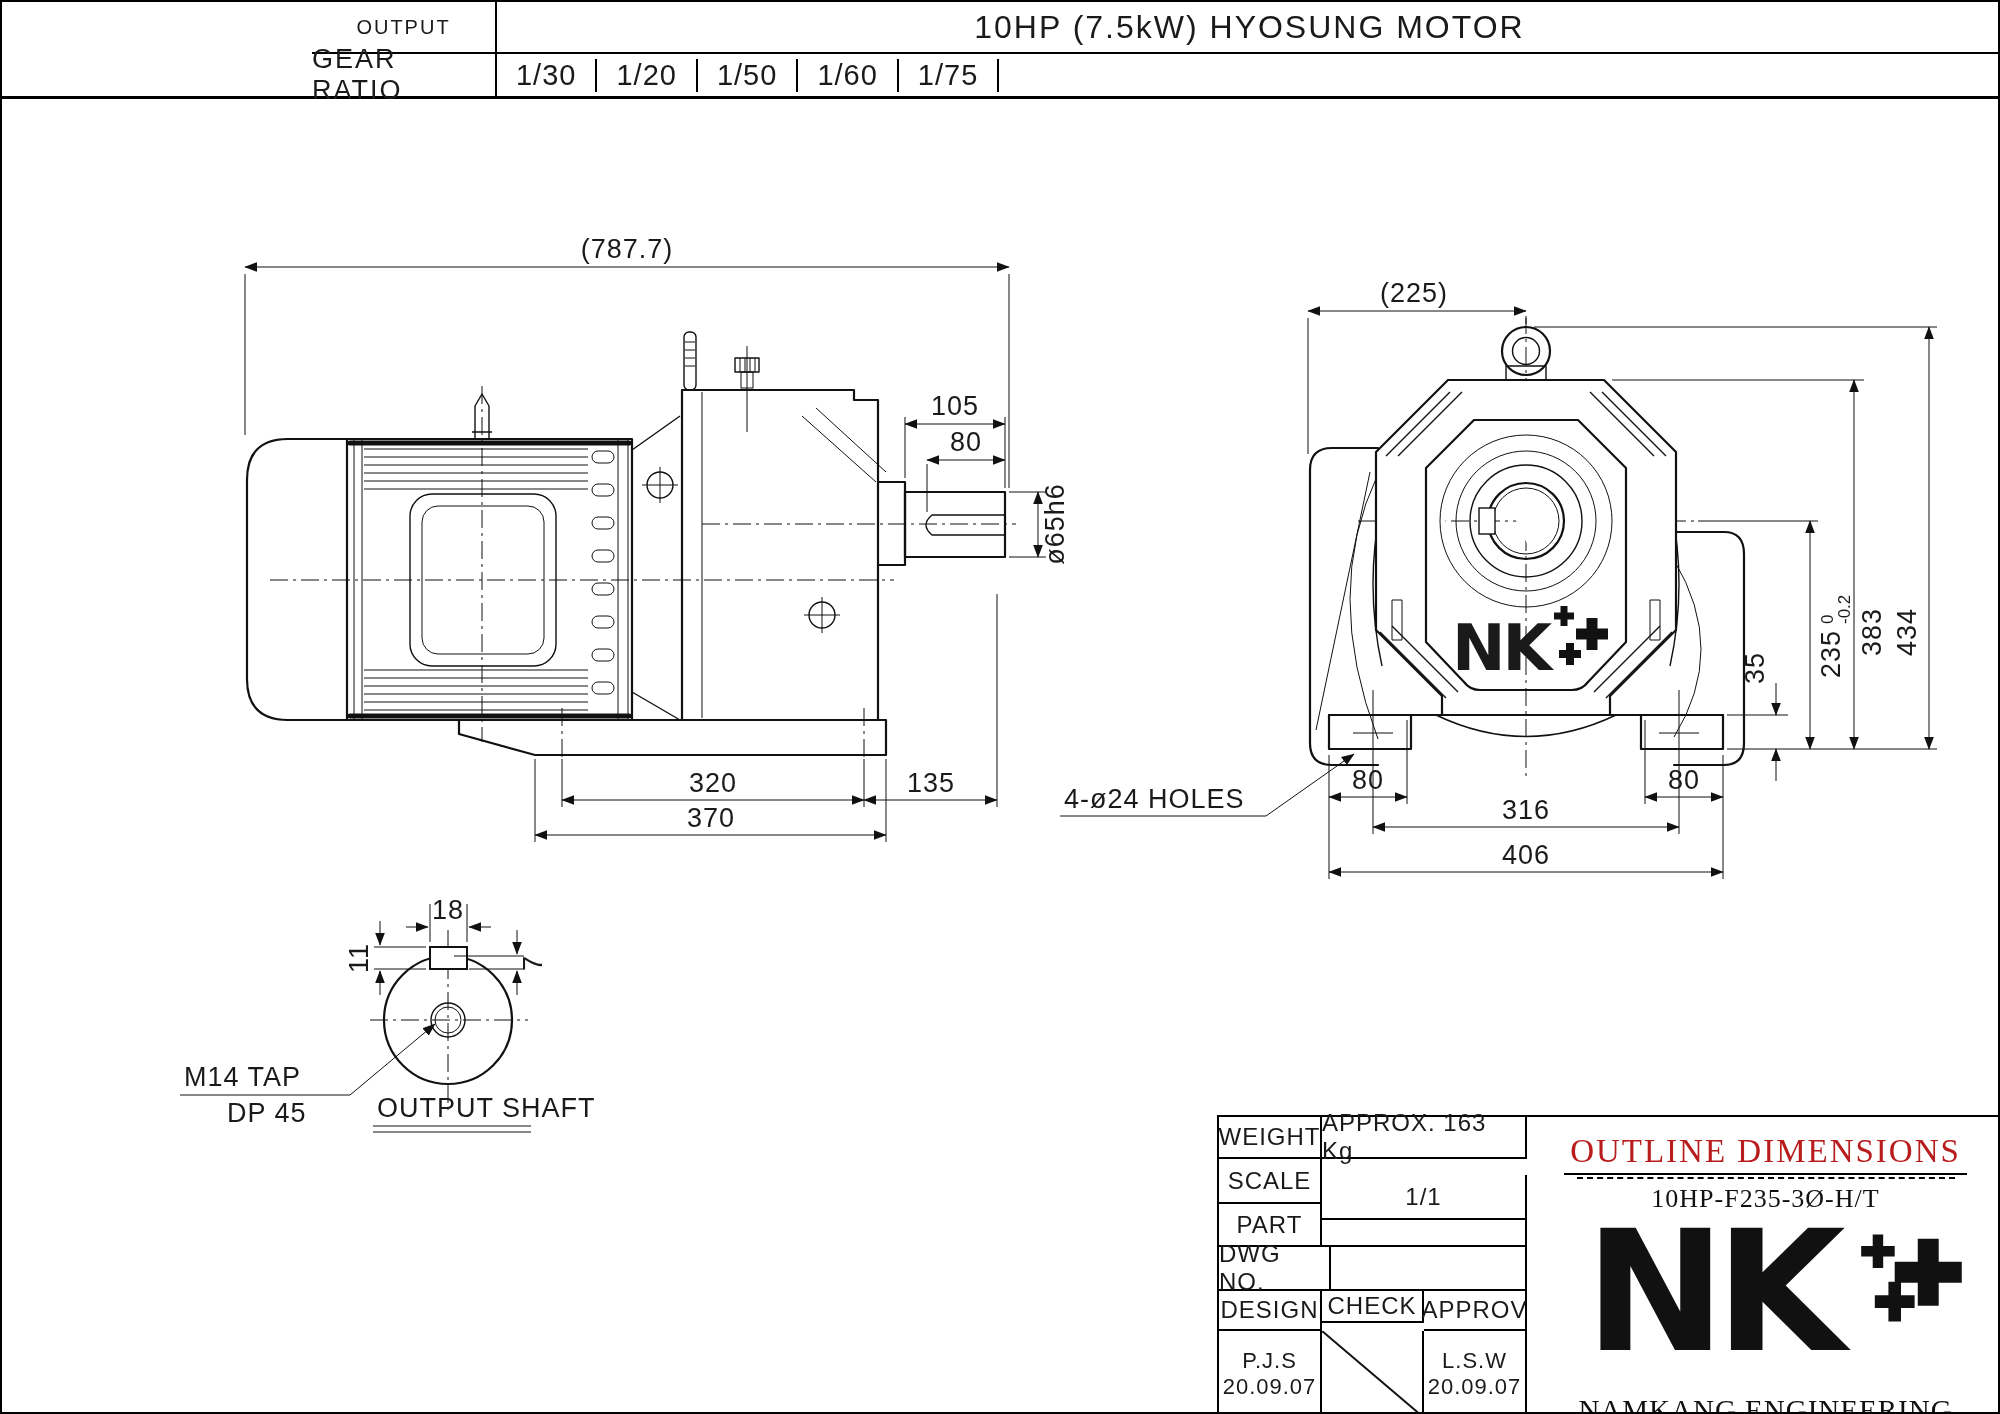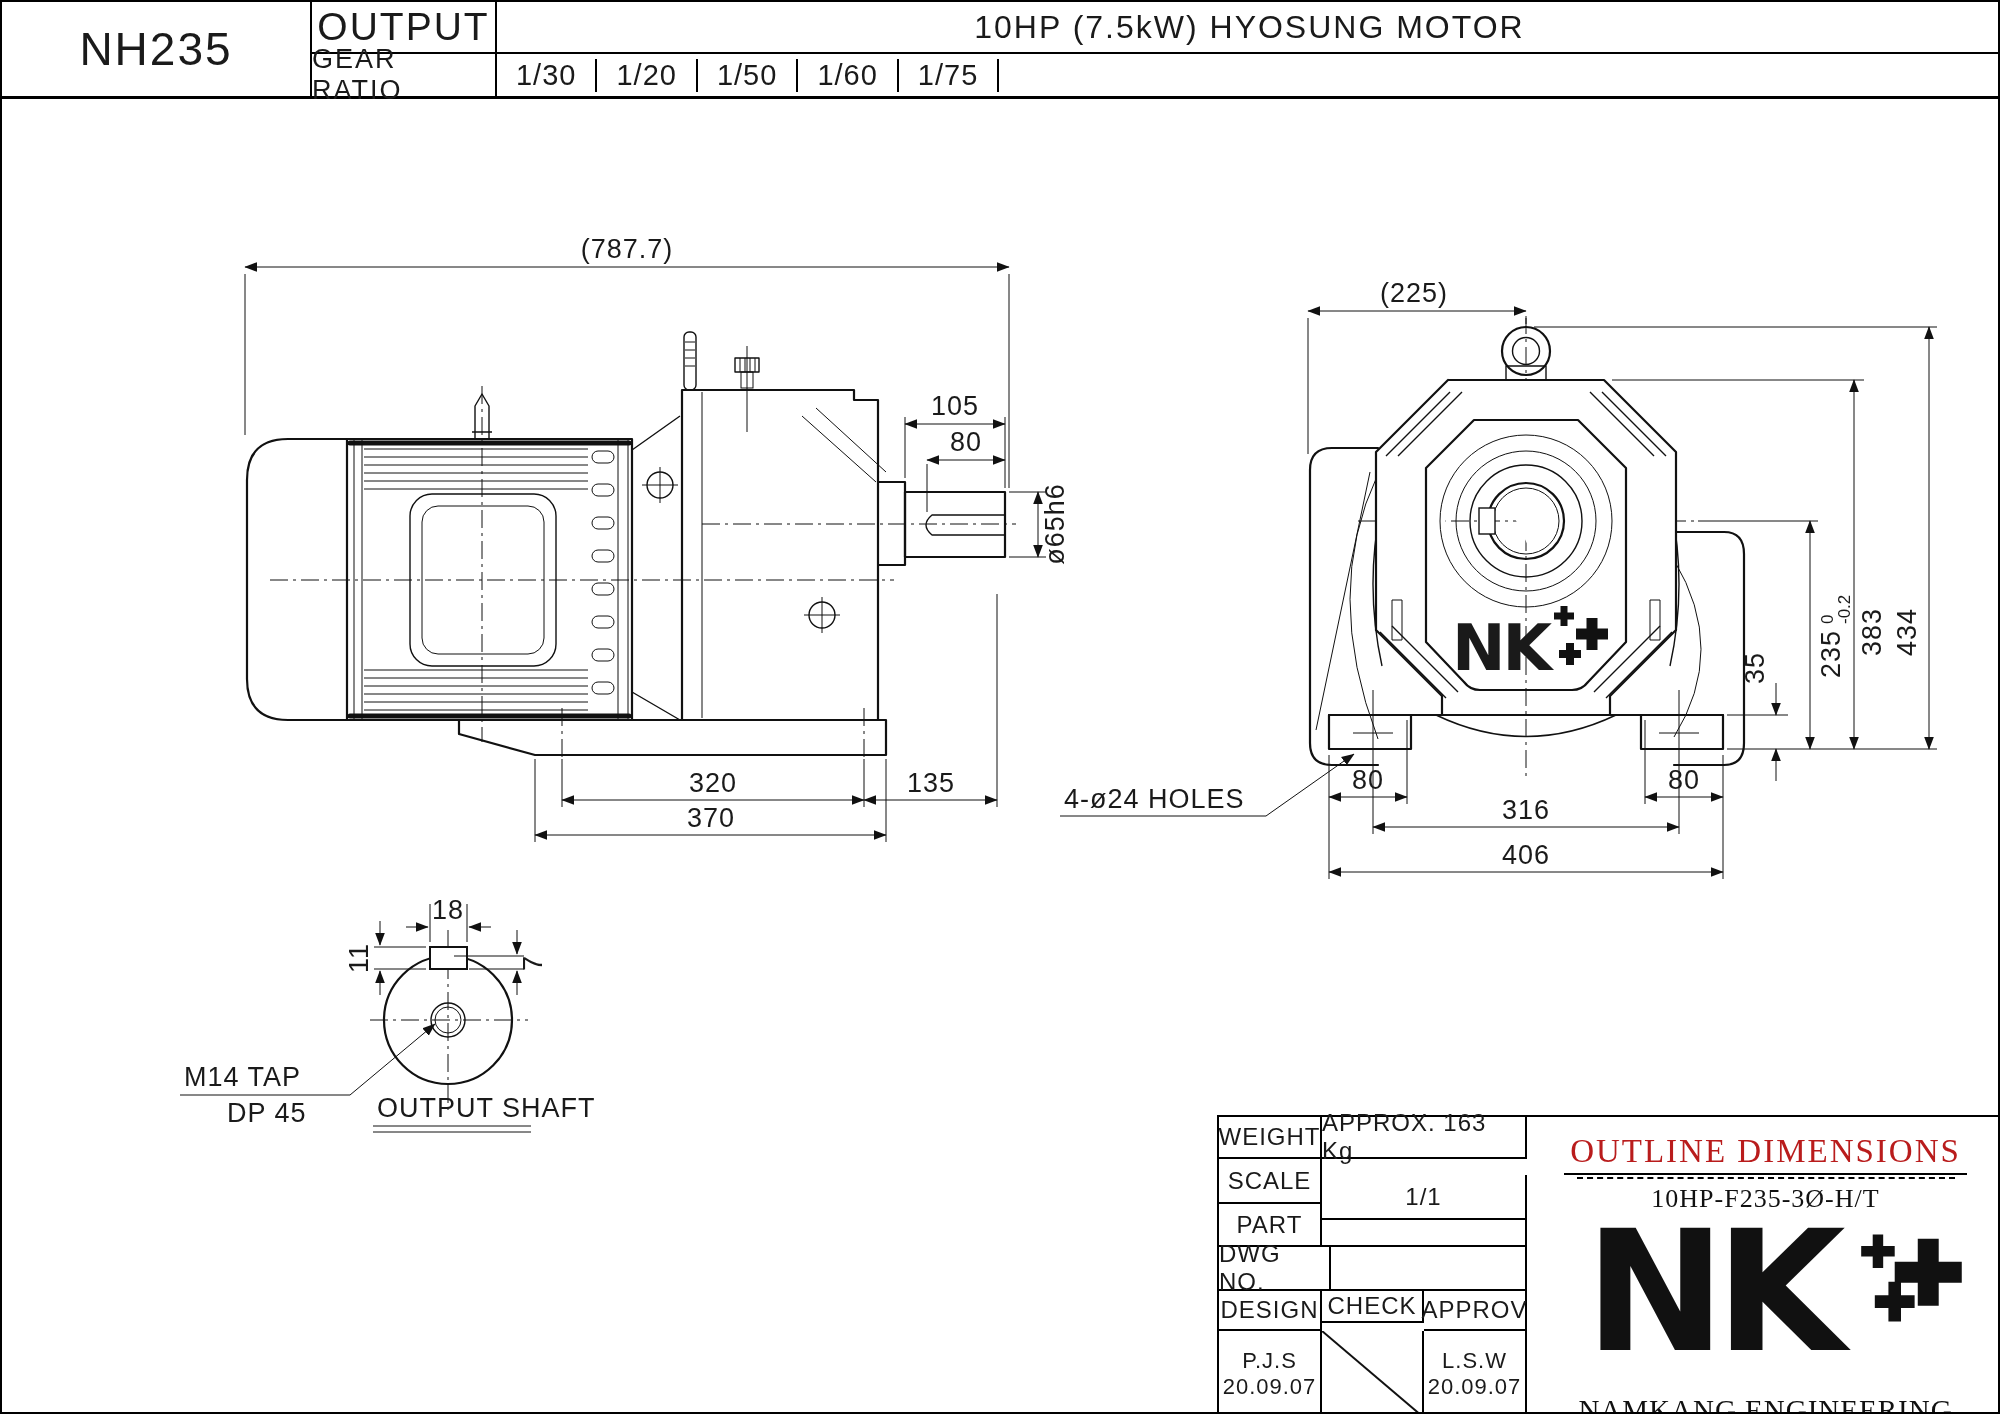--- a/index.html
+++ b/index.html
@@ -55,7 +55,6 @@
 <div class="page">
 
   <div class="hdr">
-    <div class="cell c-model">NH235</div>
     <div class="cell c-out">OUTPUT</div>
     <div class="cell c-gr">GEAR RATIO</div>
     <div class="cell c-spec">10HP (7.5kW) HYOSUNG MOTOR</div>

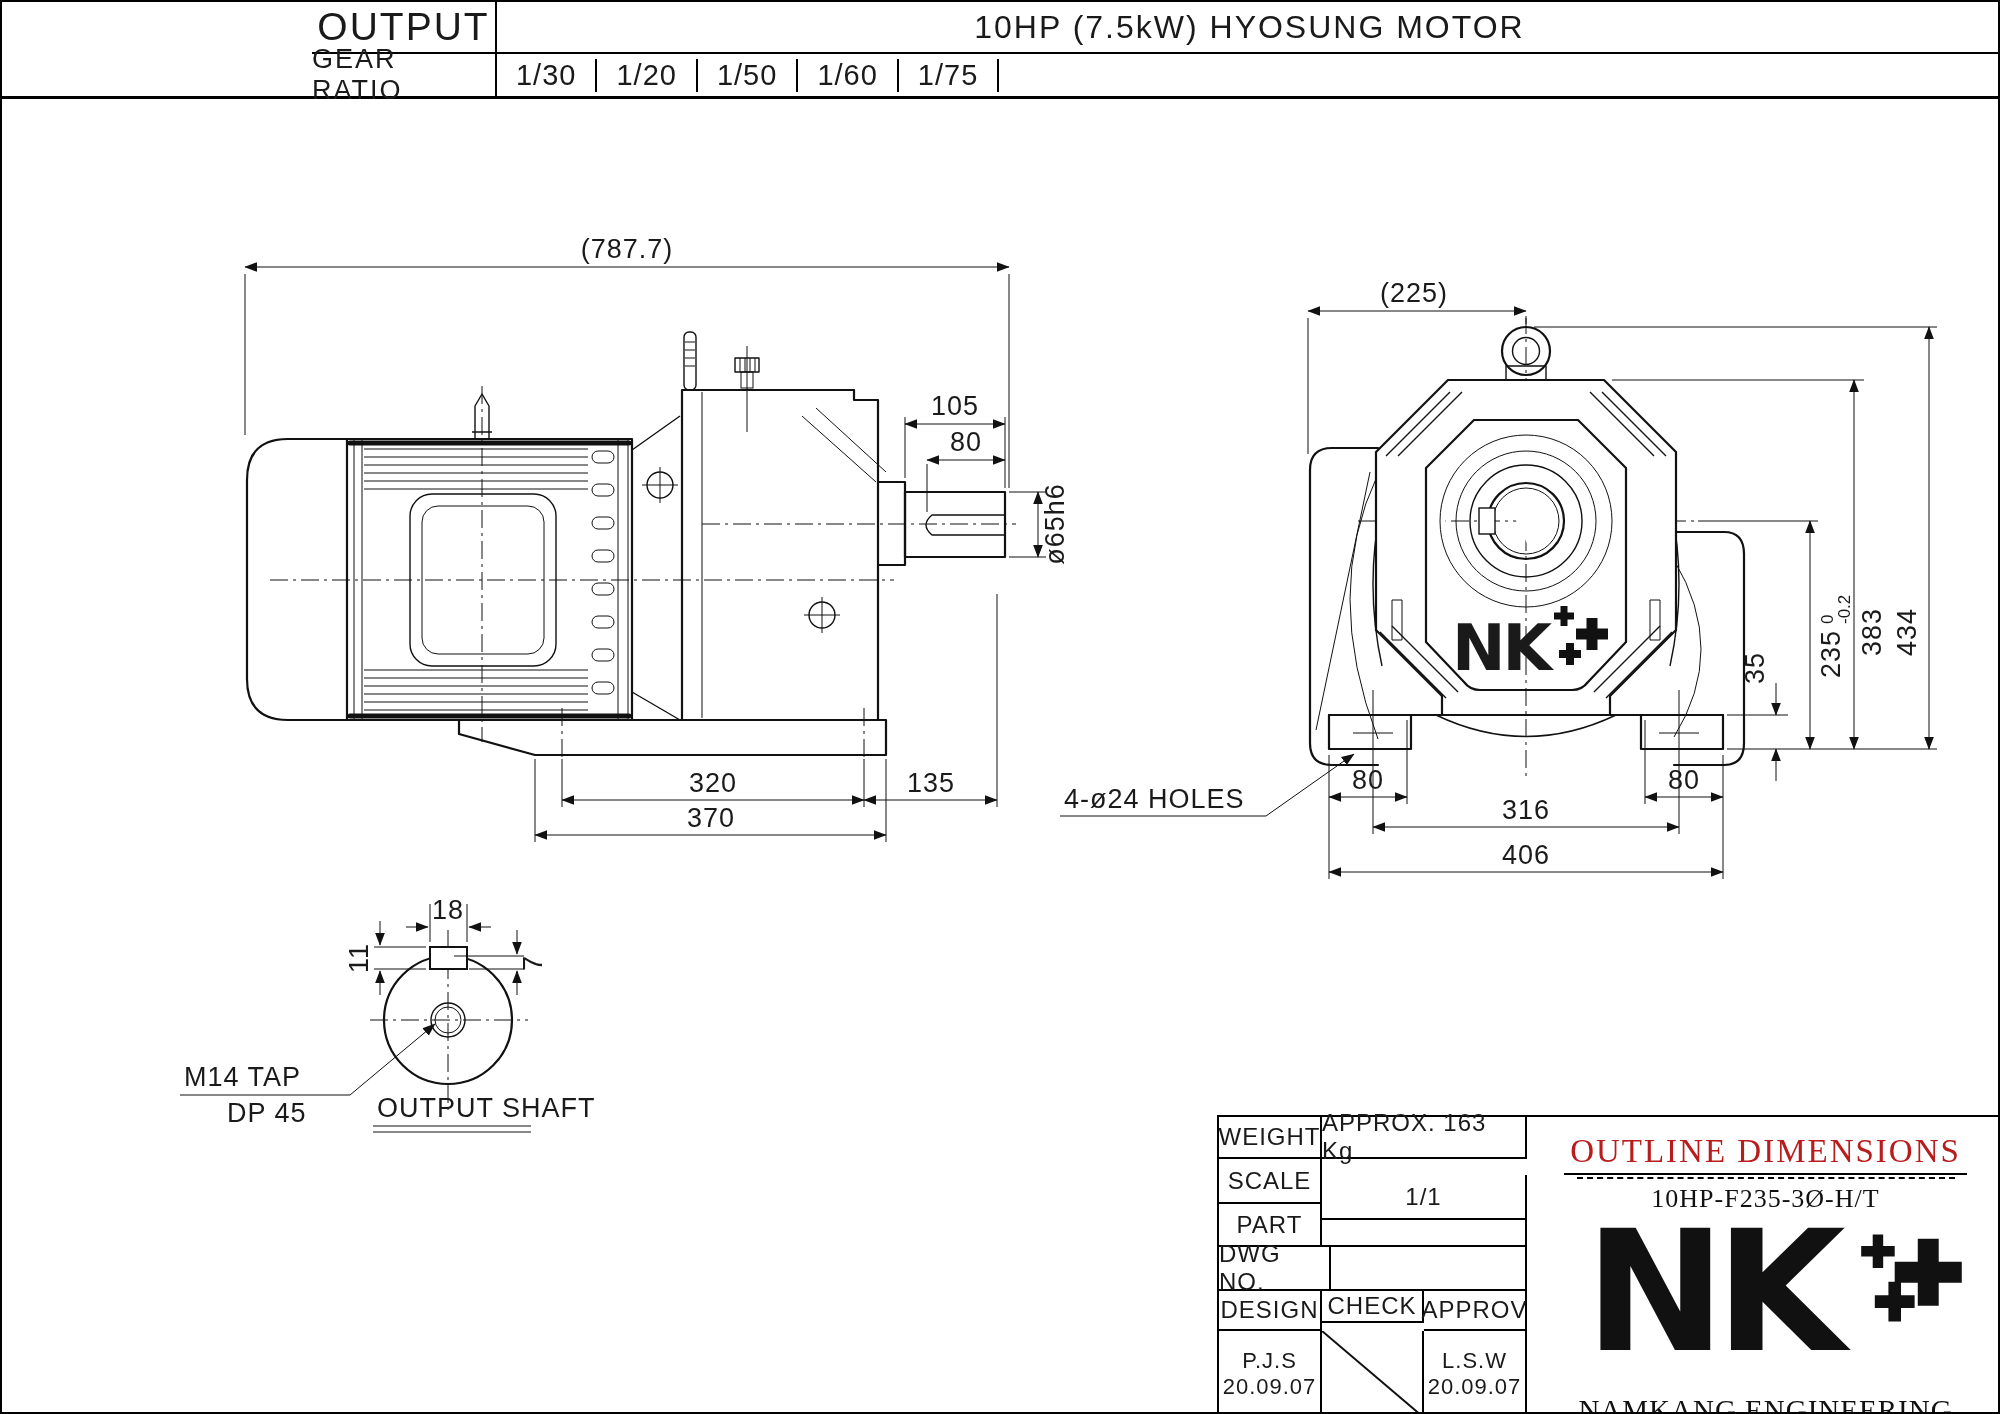--- a/index.html
+++ b/index.html
@@ -10,7 +10,7 @@
   .hdr .cell{position:absolute;box-sizing:border-box;display:flex;align-items:center;justify-content:center;
              letter-spacing:2px;color:#1a1a1a;}
   .c-model{left:0;top:0;width:310px;height:94px;border-right:2px solid #000;font-size:46px;}
-  .c-out{left:310px;top:0;width:185px;height:52px;border-right:2px solid #000;border-bottom:2px solid #000;font-size:39px;}
+  .c-out{left:310px;top:0;width:185px;height:52px;border-right:2px solid #000;border-bottom:2px solid #000;font-size:20px;}
   .c-gr{left:310px;top:52px;width:185px;height:42px;border-right:2px solid #000;font-size:27px;letter-spacing:0;}
   .c-spec{left:495px;top:0;width:1505px;height:52px;border-bottom:2px solid #000;font-size:32px;letter-spacing:3px;}
   .c-ratios{left:495px;top:52px;width:1505px;height:42px;display:flex;}

